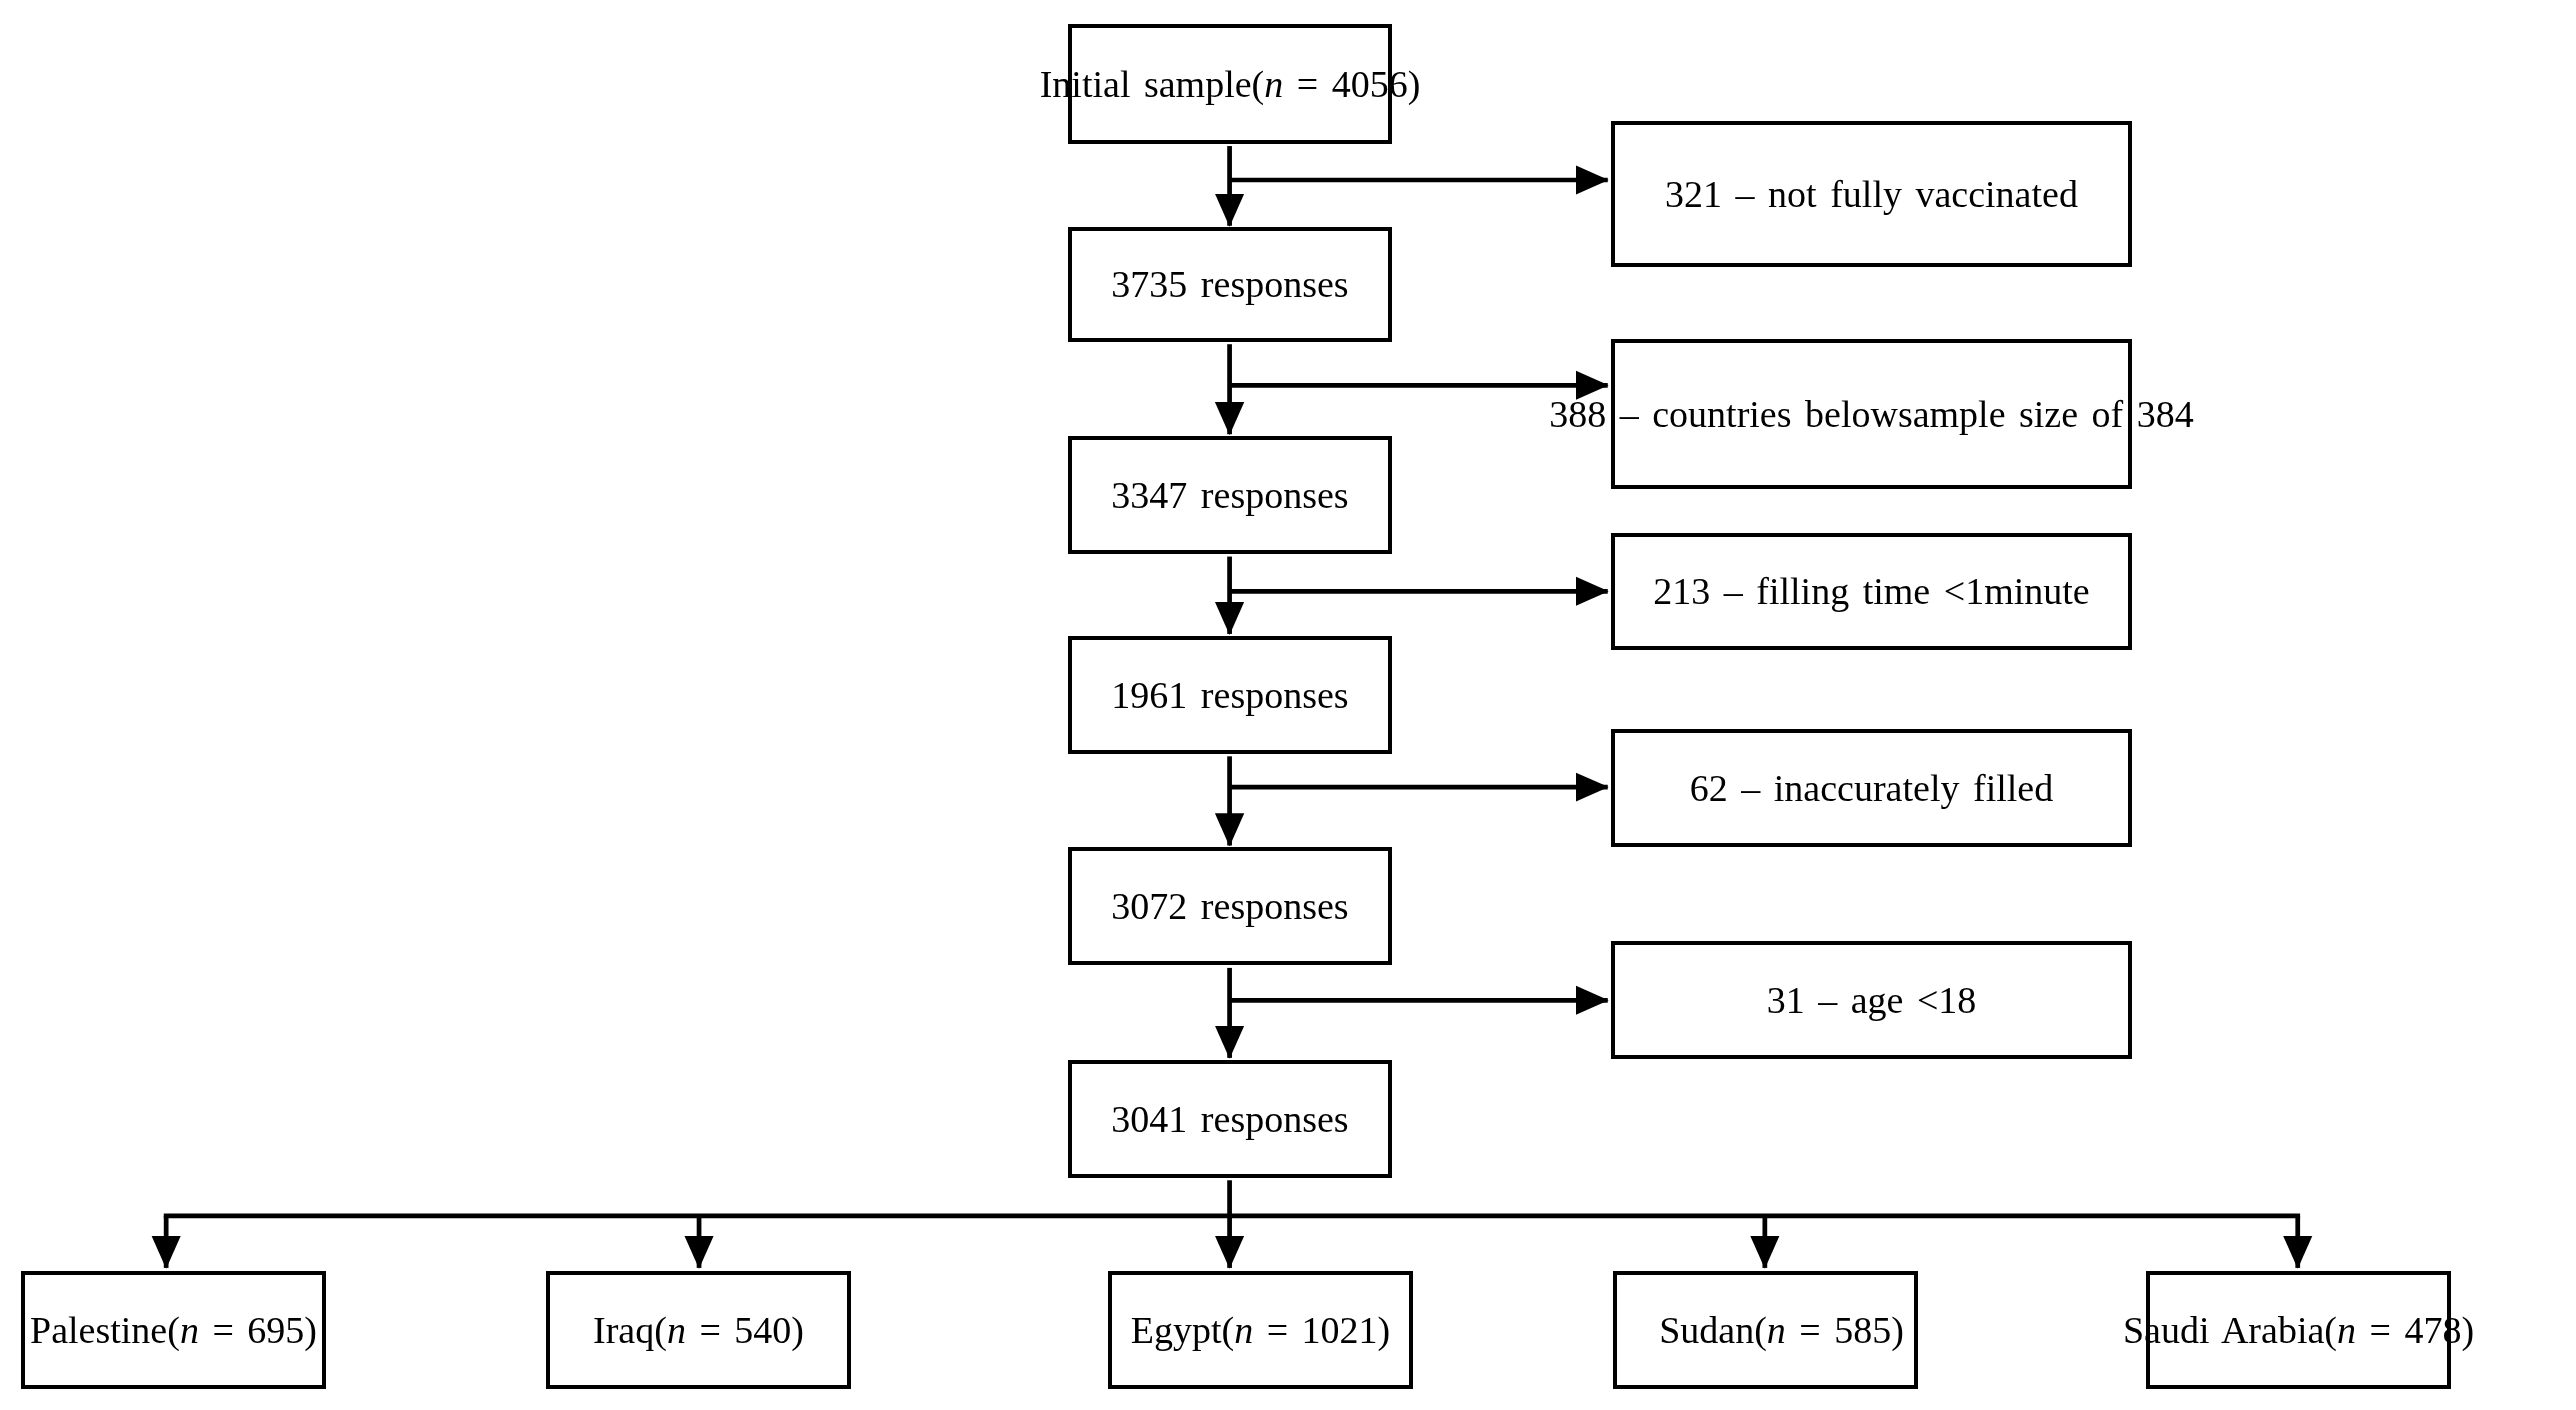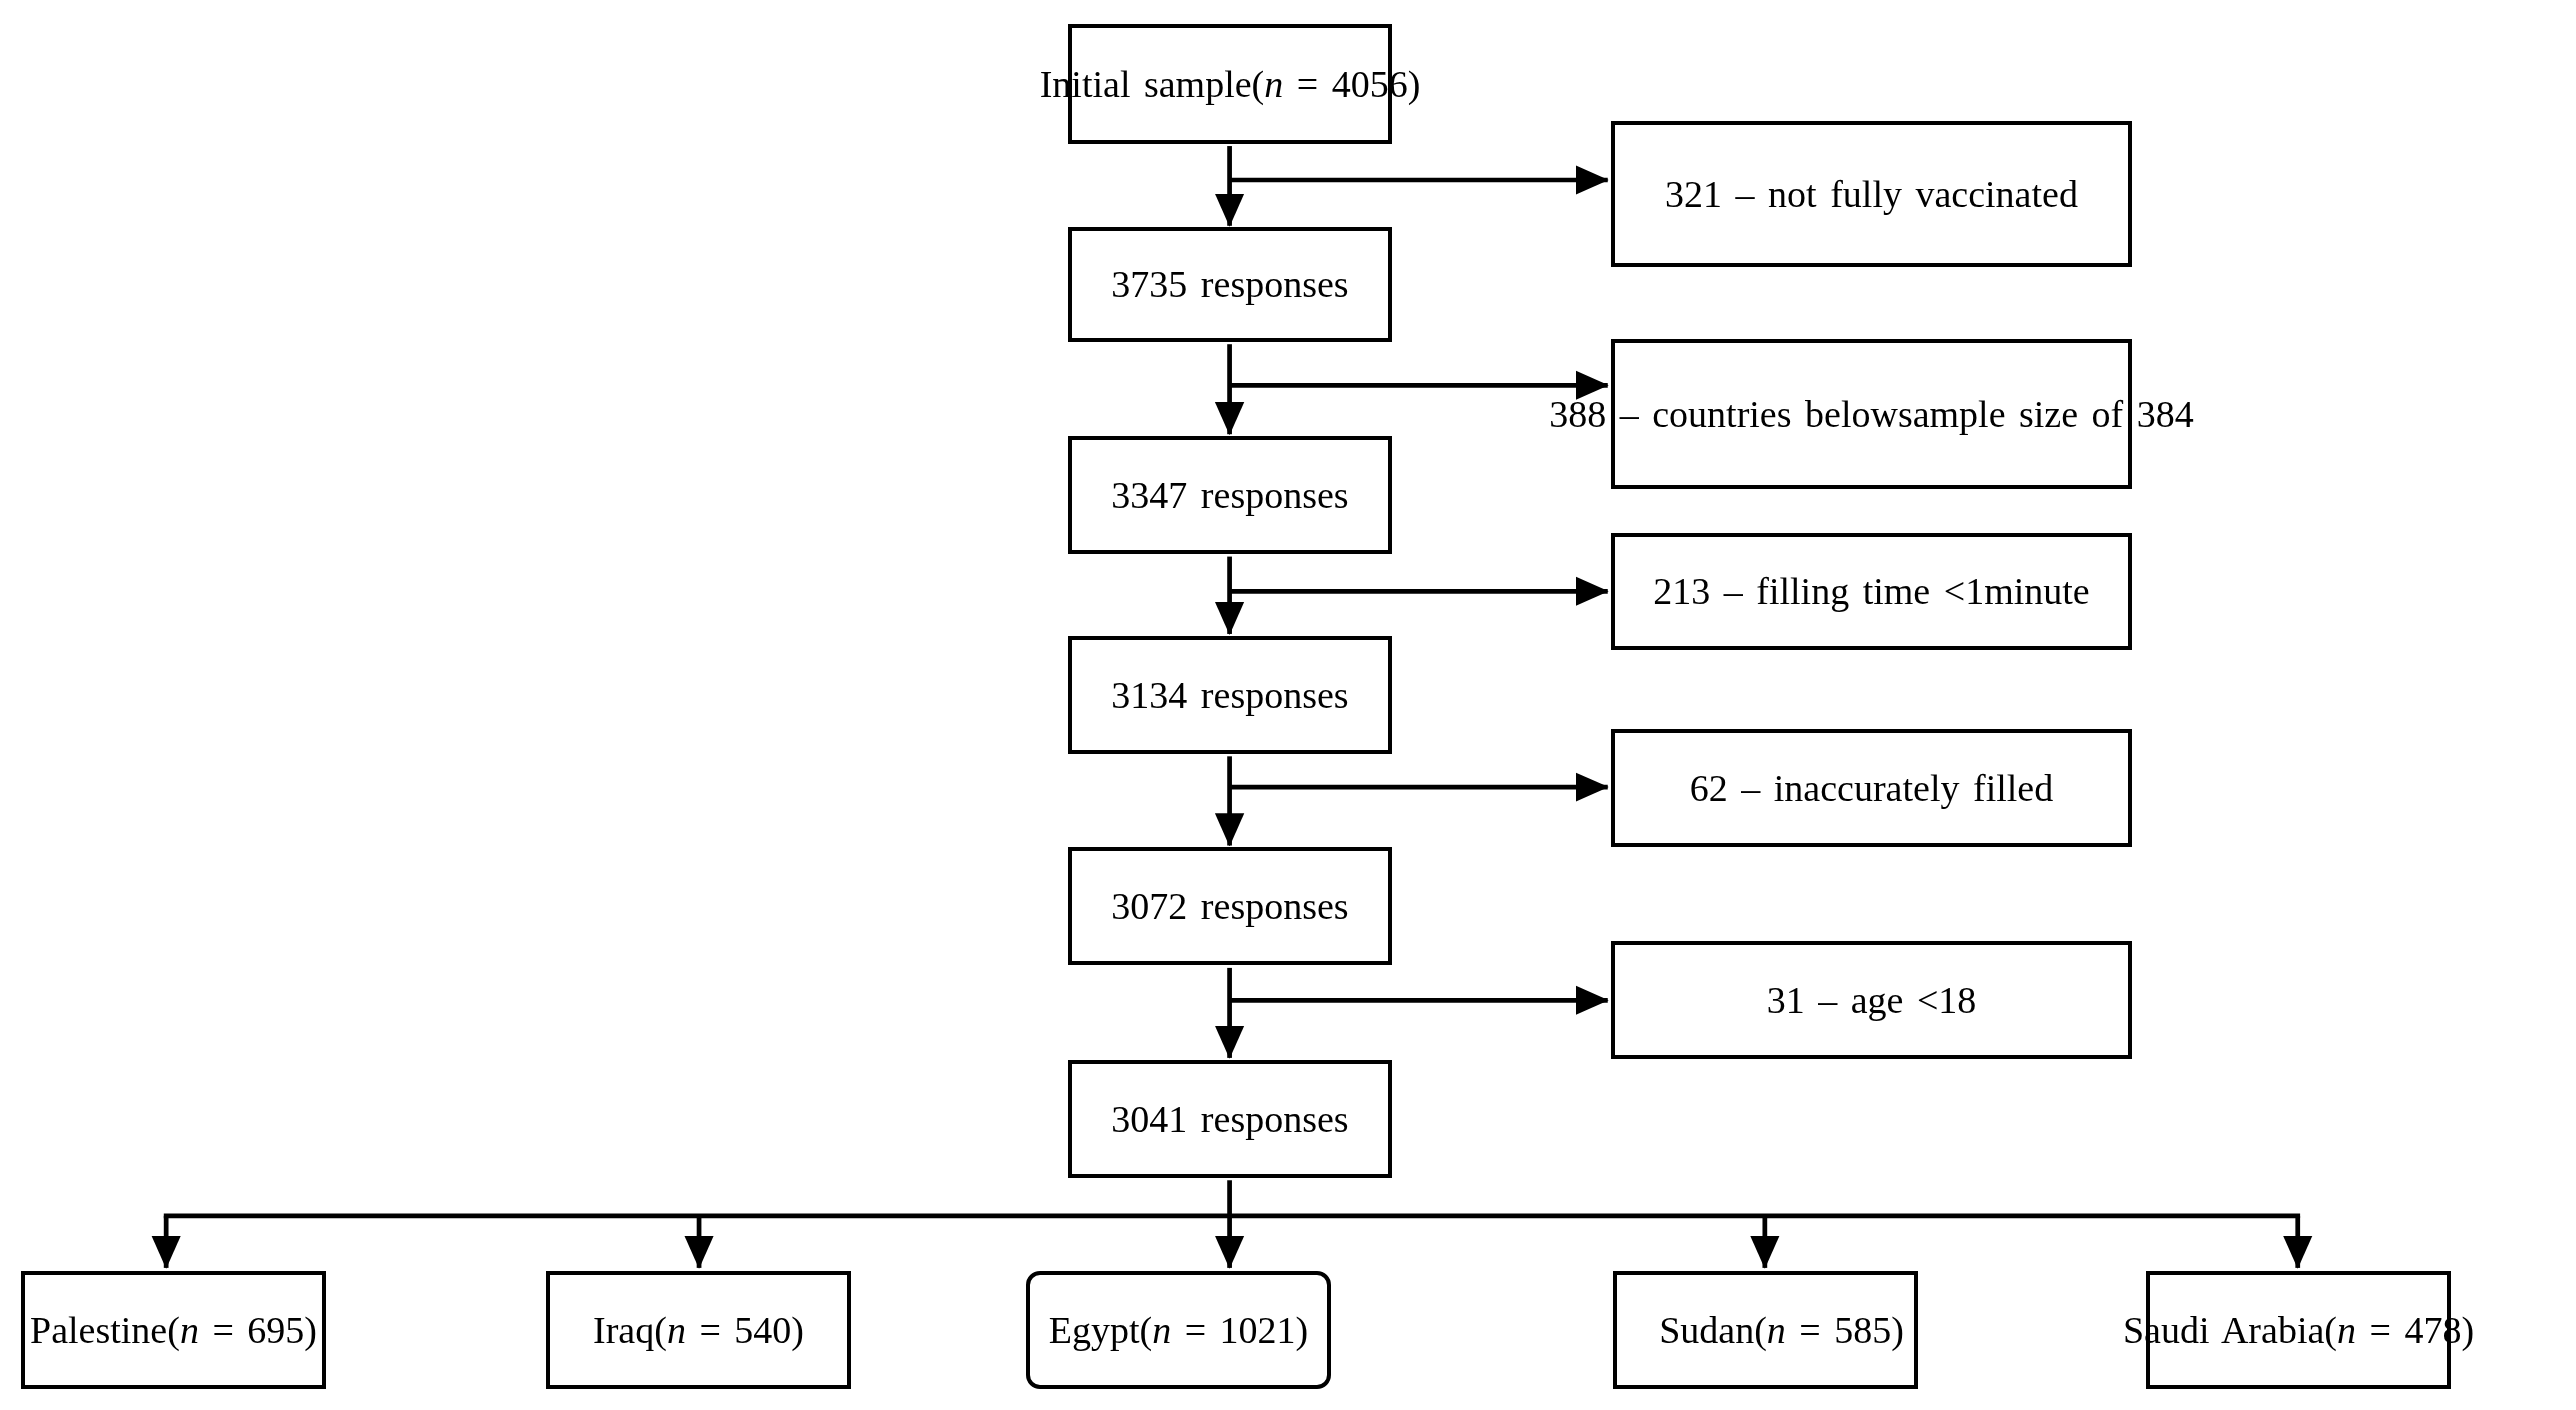--- a/index.html
+++ b/index.html
@@ -89,7 +89,7 @@
     <div class="ln">3347 responses</div>
   </div>
   <div class="box flow" style="top:636px;height:118px;">
-    <div class="ln">3134 responses</div>
+    <div class="ln">1961 responses</div>
   </div>
   <div class="box flow" style="top:847px;height:118px;">
     <div class="ln">3072 responses</div>

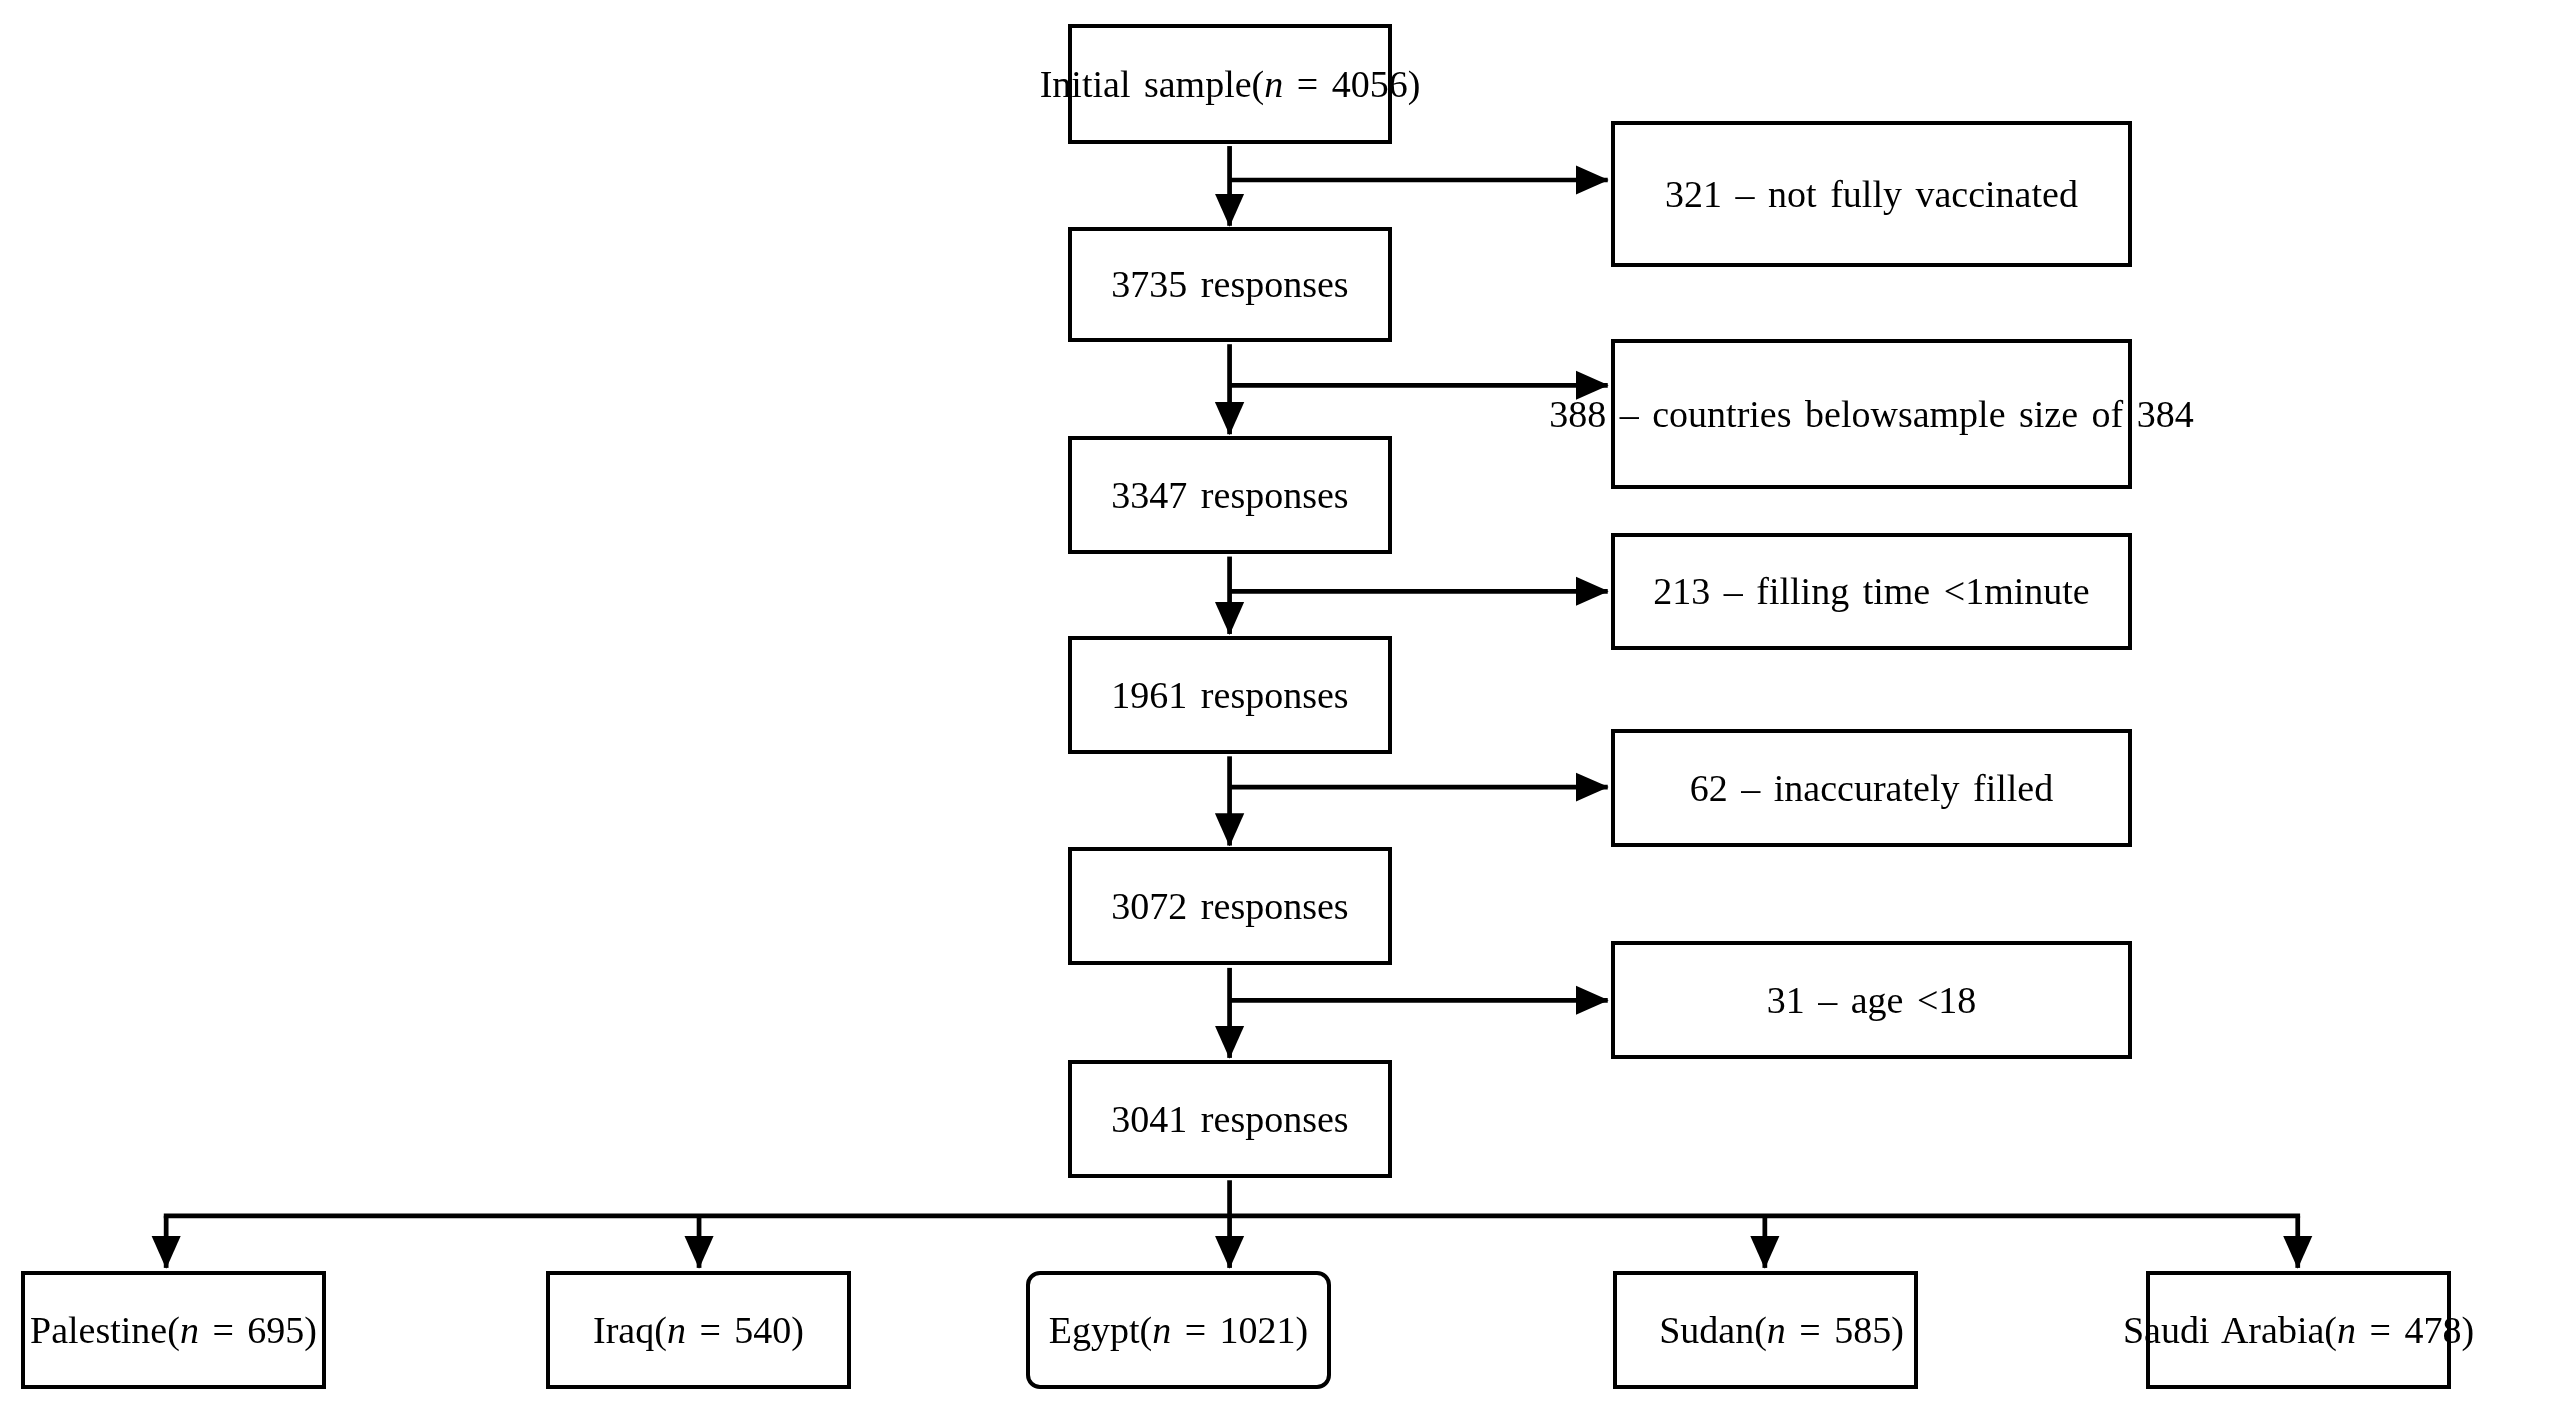--- a/index.html
+++ b/index.html
@@ -124,7 +124,7 @@
     <div class="ln">Iraq</div>
     <div class="ln"><span>(</span><i>n</i><span> = 540)</span></div>
   </div>
-  <div class="box country" style="left:1026px;border-radius:14px;">
+  <div class="box country" style="left:1108px;">
     <div class="ln">Egypt</div>
     <div class="ln"><span>(</span><i>n</i><span> = 1021)</span></div>
   </div>

